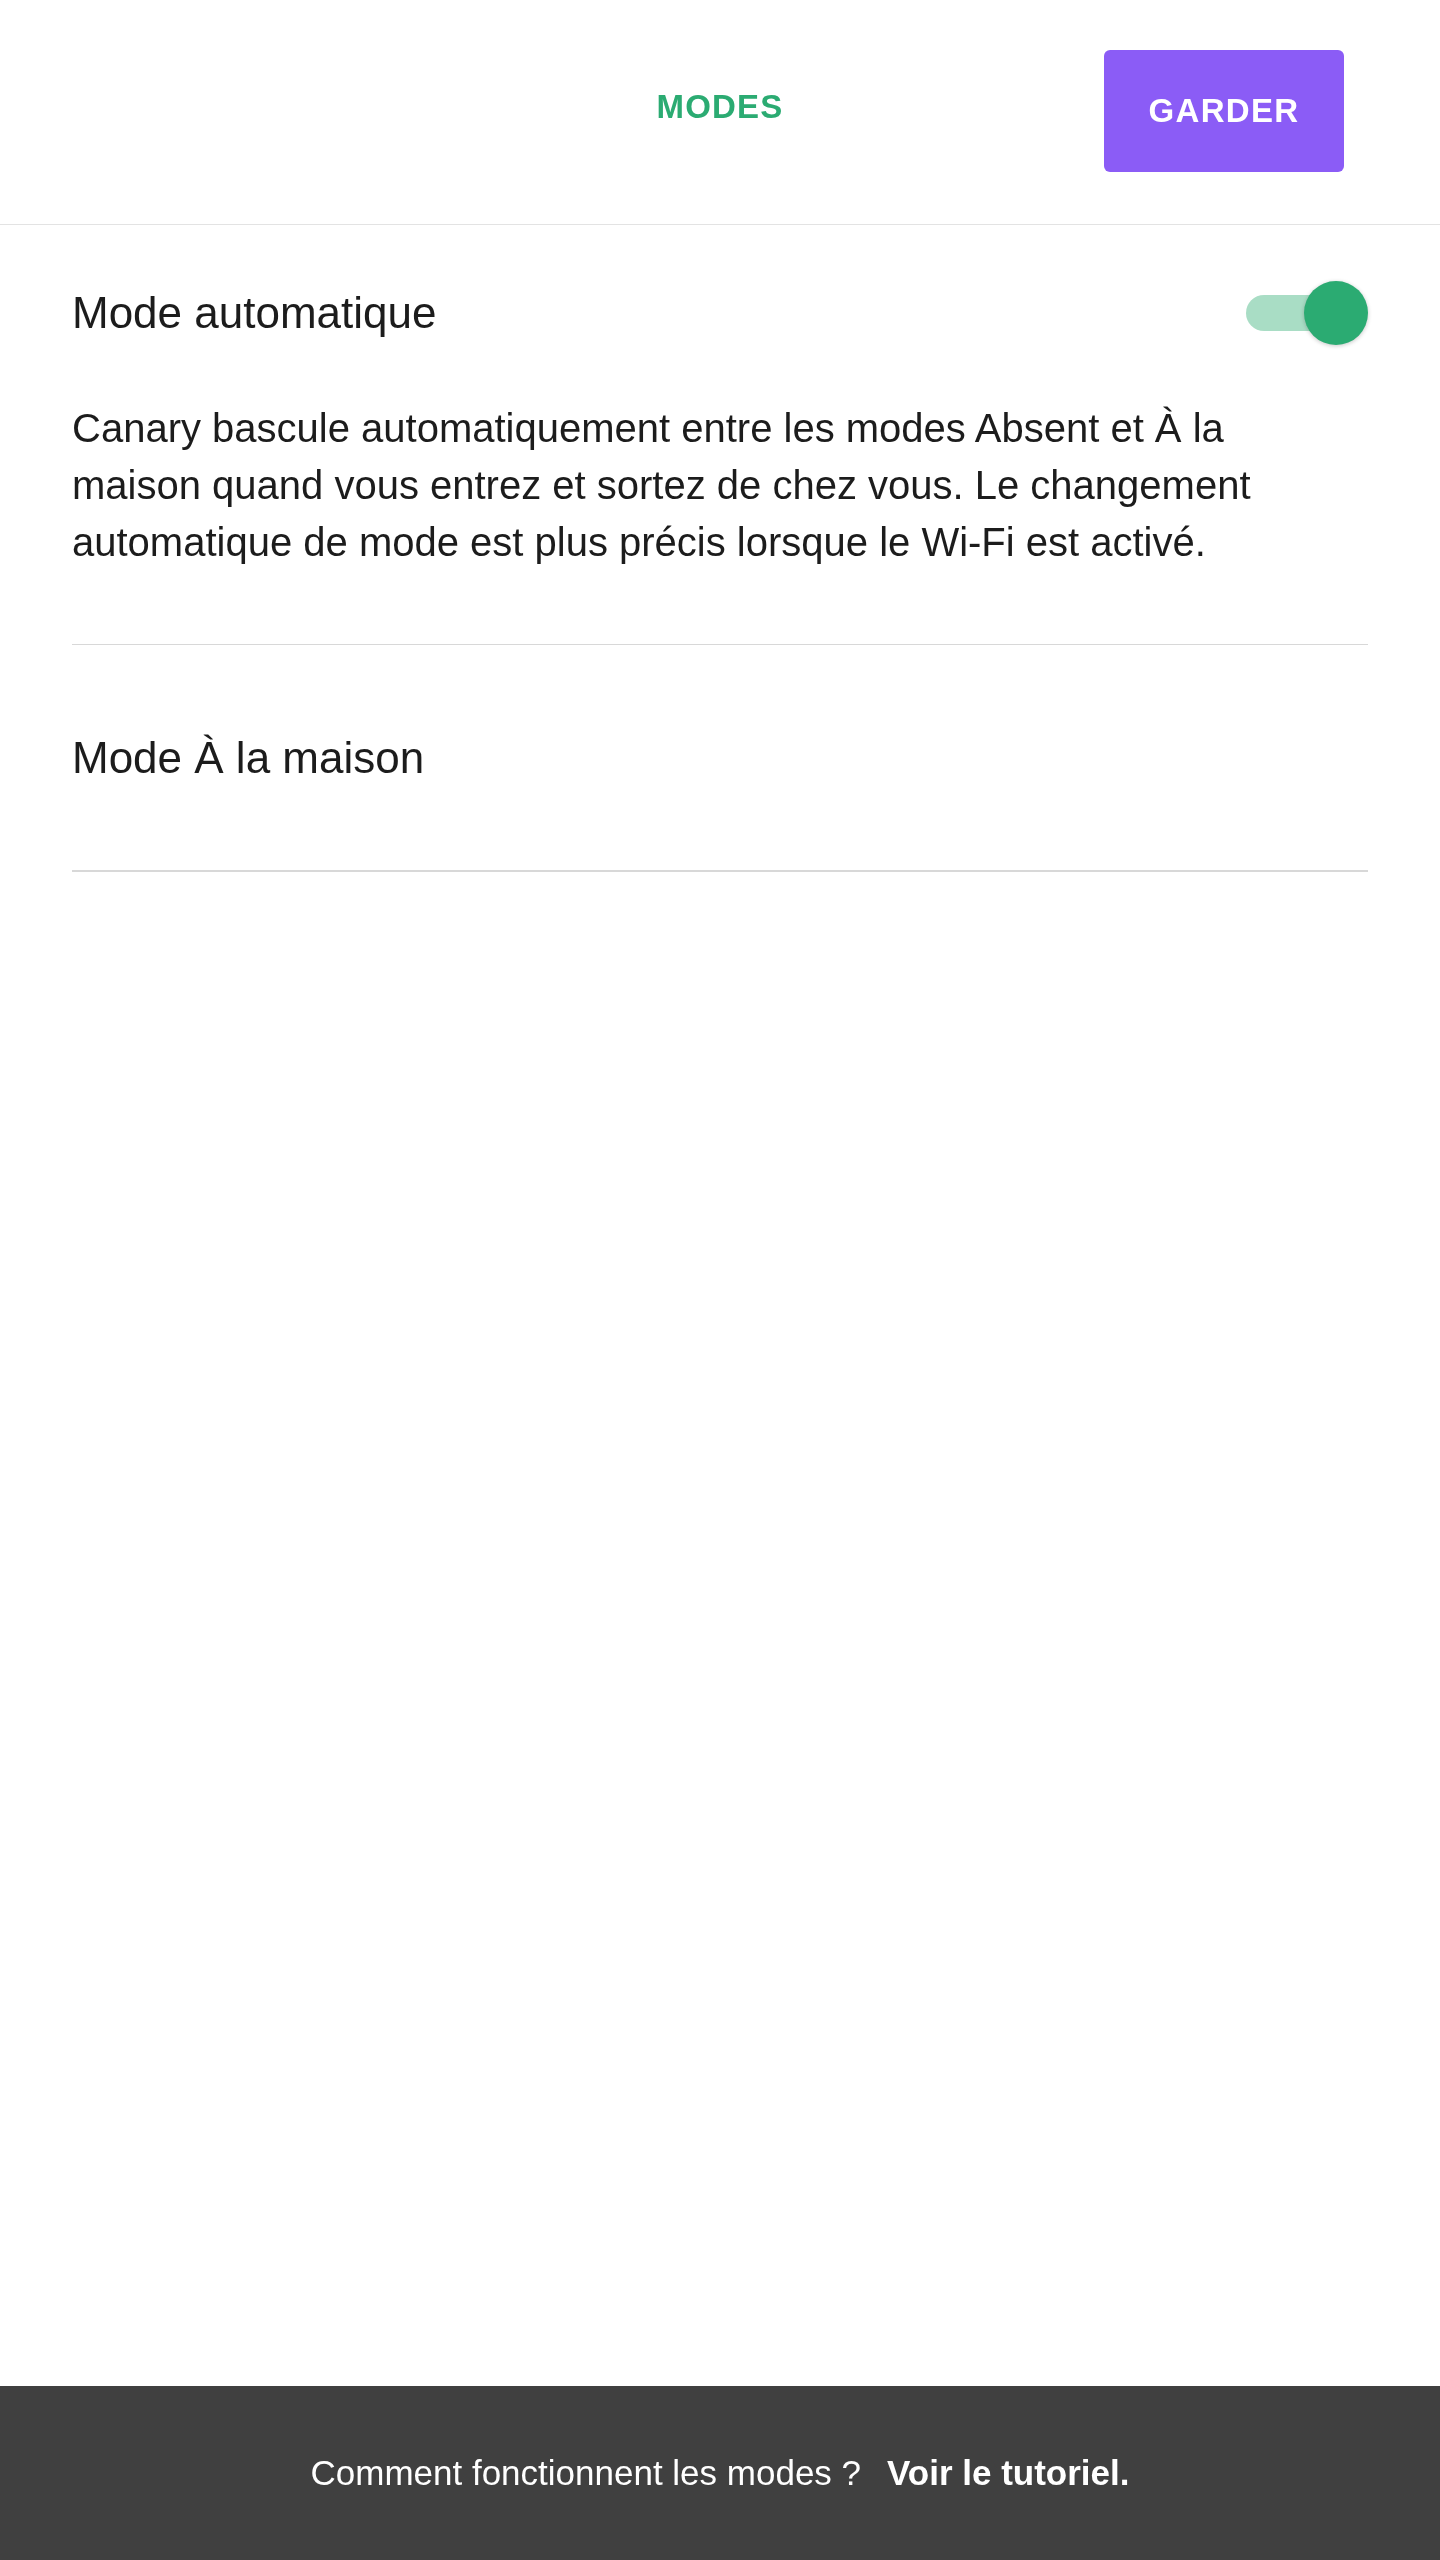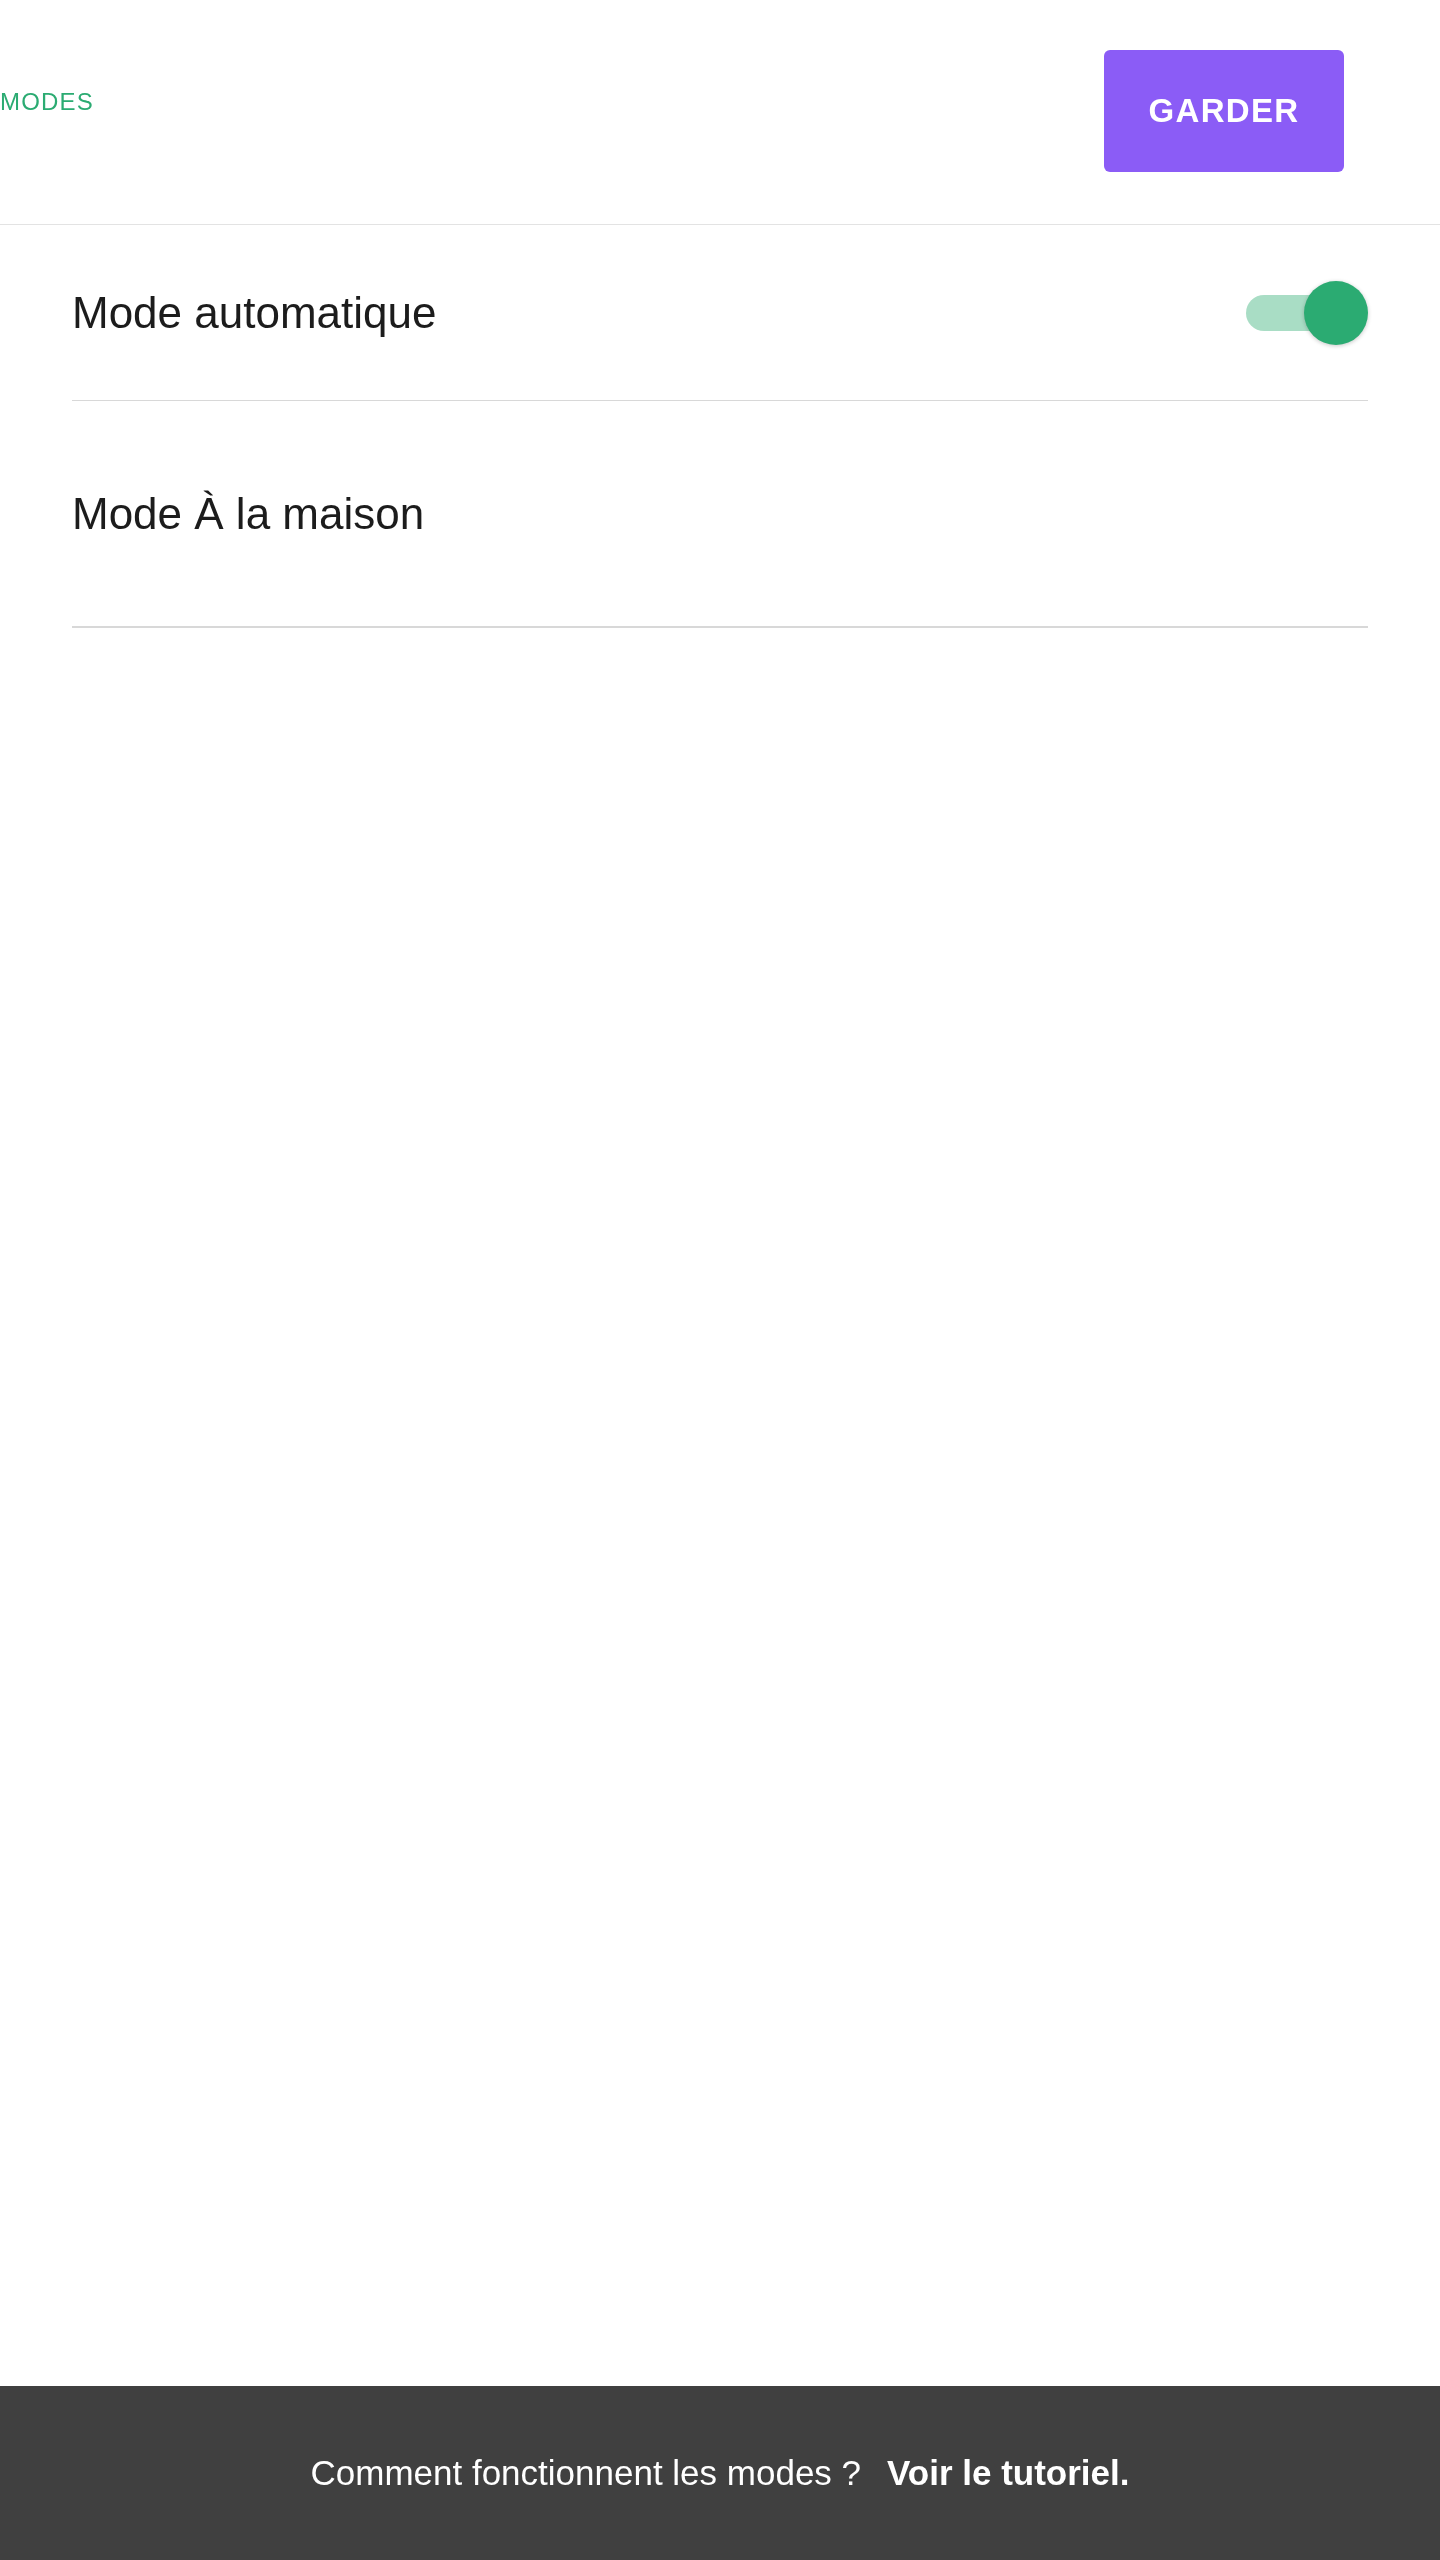--- a/index.html
+++ b/index.html
@@ -36,8 +36,9 @@
     left: 0;
     right: 0;
     top: 88px;
-    font-size: 24px;
-    font-weight: normal;
+    text-align: center;
+    font-size: 33px;
+    font-weight: bold;
     letter-spacing: 1.2px;
     color: #2bab72;
   }

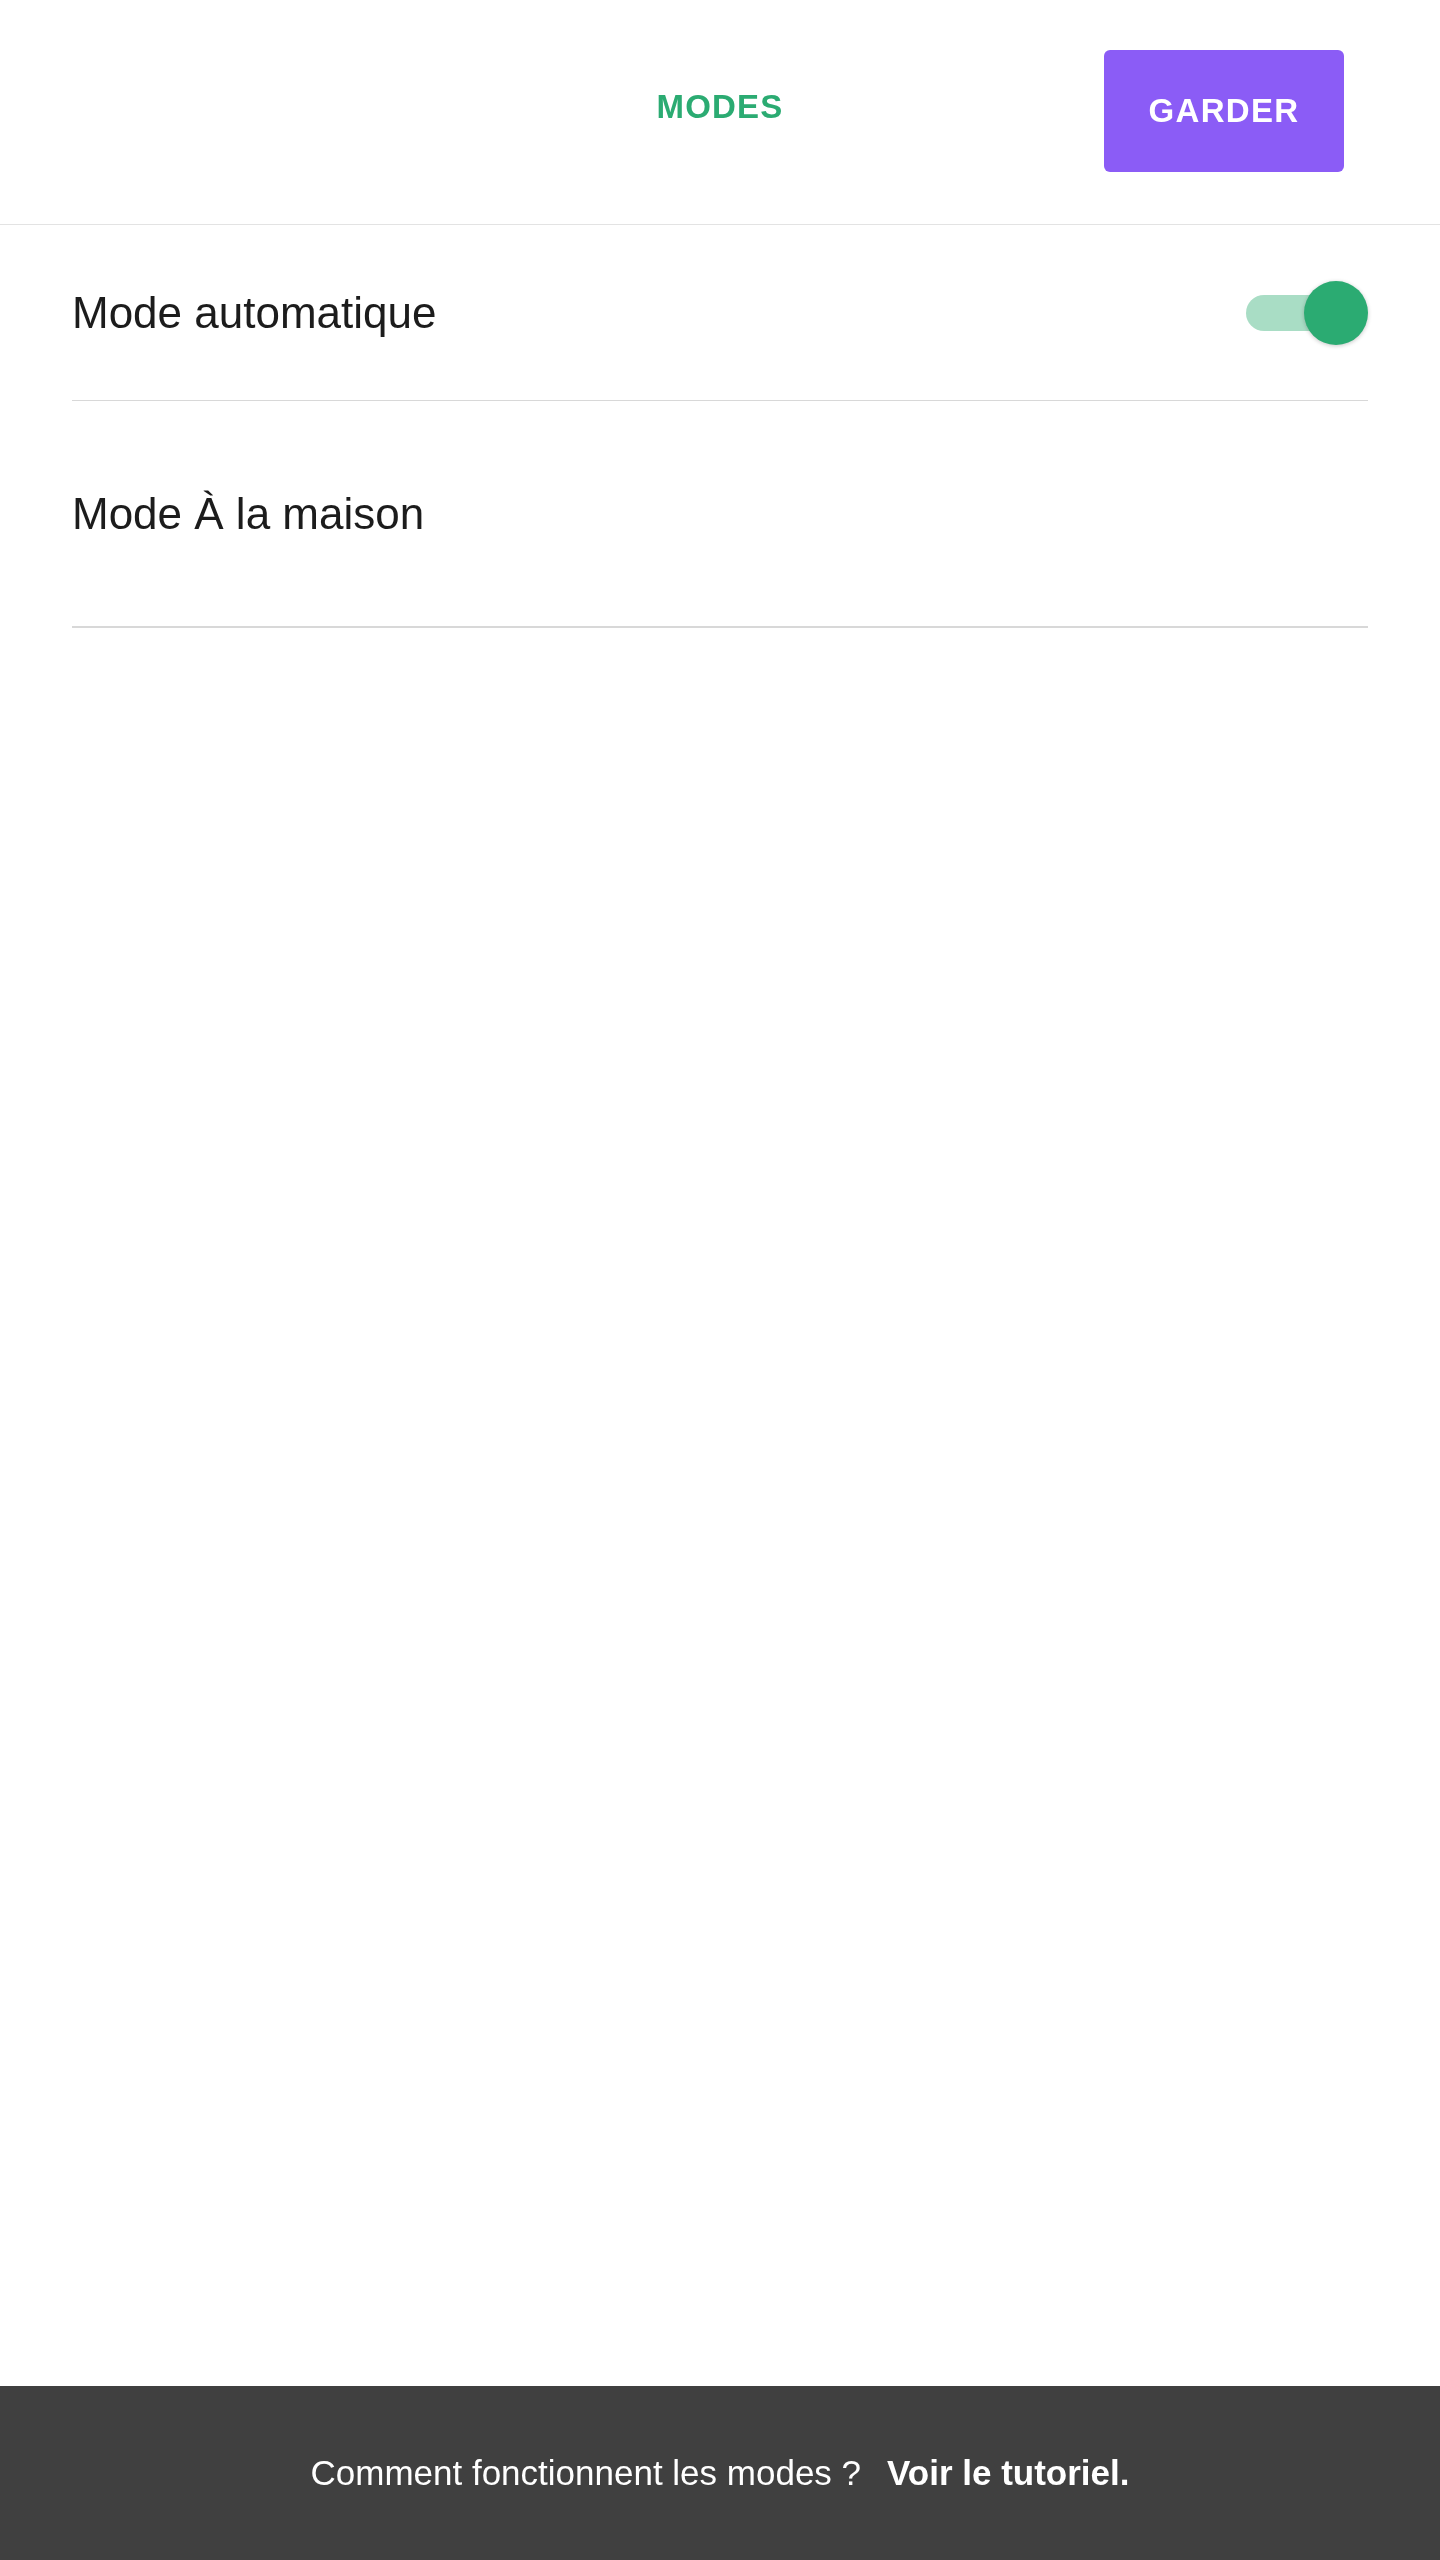--- a/index.html
+++ b/index.html
@@ -175,6 +175,7 @@
       </span>
     </div>
 
+    <div class="description">Canary bascule automatiquement entre les modes Absent et À la maison quand vous entrez et sortez de chez vous. Le changement automatique de mode est plus précis lorsque le Wi-Fi est activé.</div>
 
     <div class="divider"></div>
 

